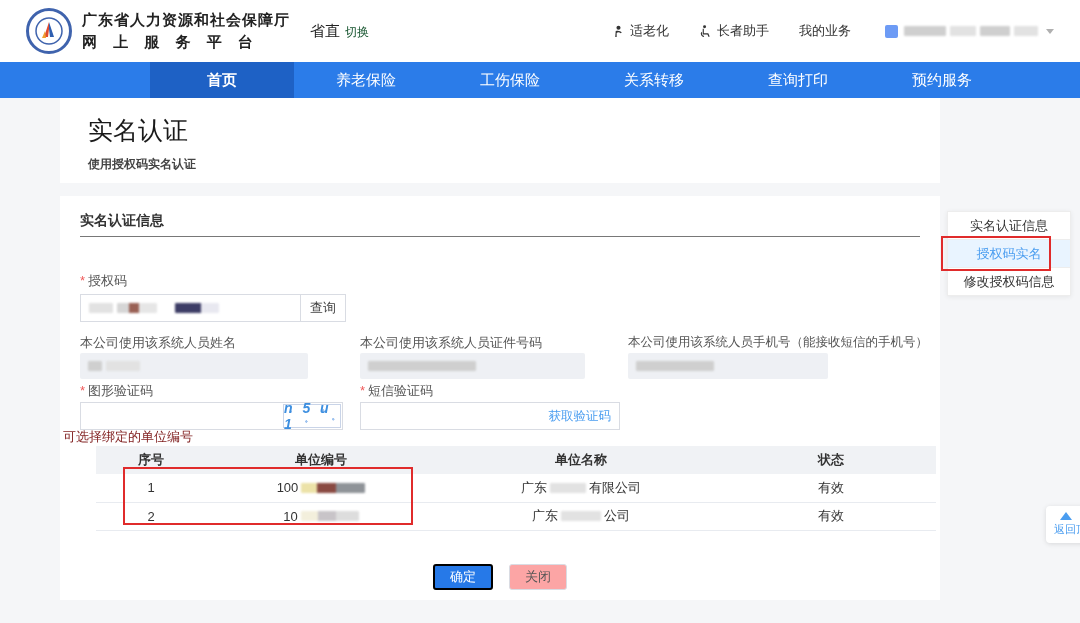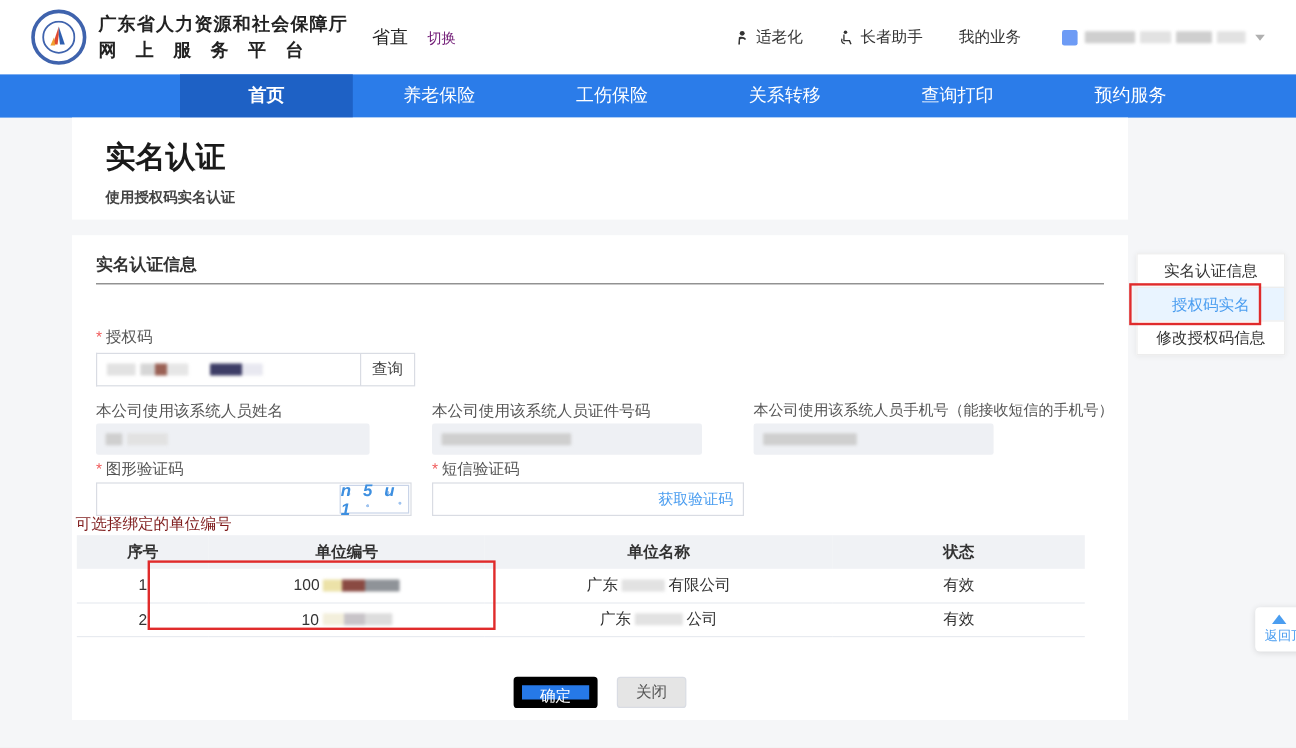--- a/index.html
+++ b/index.html
@@ -15,7 +15,7 @@
   .org-l2 { font-size:15px; font-weight:bold; color:#222; letter-spacing:6px; margin-top:3px; }
   .region-wrap { margin-left:20px; display:flex; align-items:baseline; }
   .region { font-size:15px; font-weight:normal; color:#222; }
-  .switch { font-size:12px; color:#701a75; margin-left:16px; }
+  .switch { font-size:12px; color:#14532d; margin-left:5px; }
   .hdr-spacer { flex:1; }
   .hdr-item { display:flex; align-items:center; font-size:13px; color:#333; margin-left:30px; cursor:default; }
   .hdr-item .ic { margin-right:5px; display:inline-flex; }

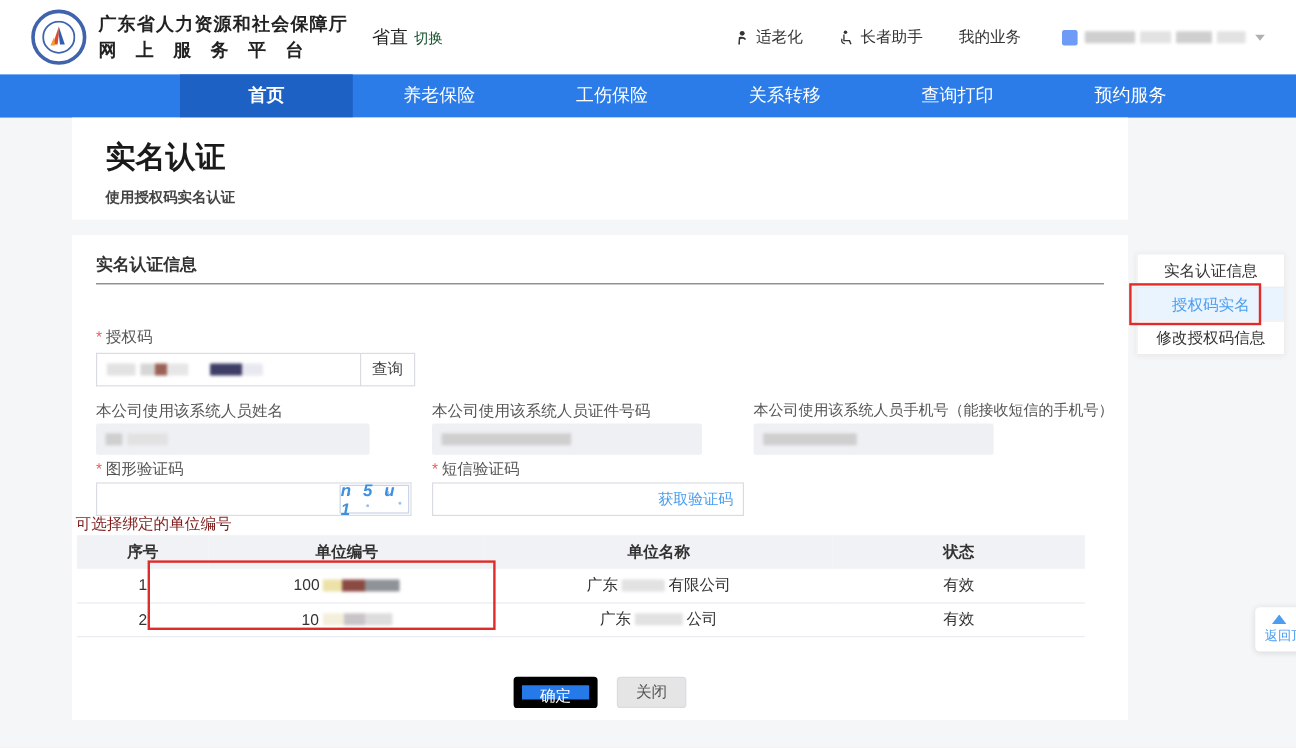--- a/index.html
+++ b/index.html
@@ -38,7 +38,7 @@
 
   
   .title-block { position:absolute; left:60px; top:98px; width:880px; height:85px; background:#fff; padding:16px 0 0 28px; }
-  .page-title { font-size:25px; font-weight:bold; color:#1a1a1a; }
+  .page-title { font-size:25px; font-weight:normal; color:#1a1a1a; }
   .page-subtitle { font-size:12px; font-weight:bold; color:#444; margin-top:9px; }
 
   

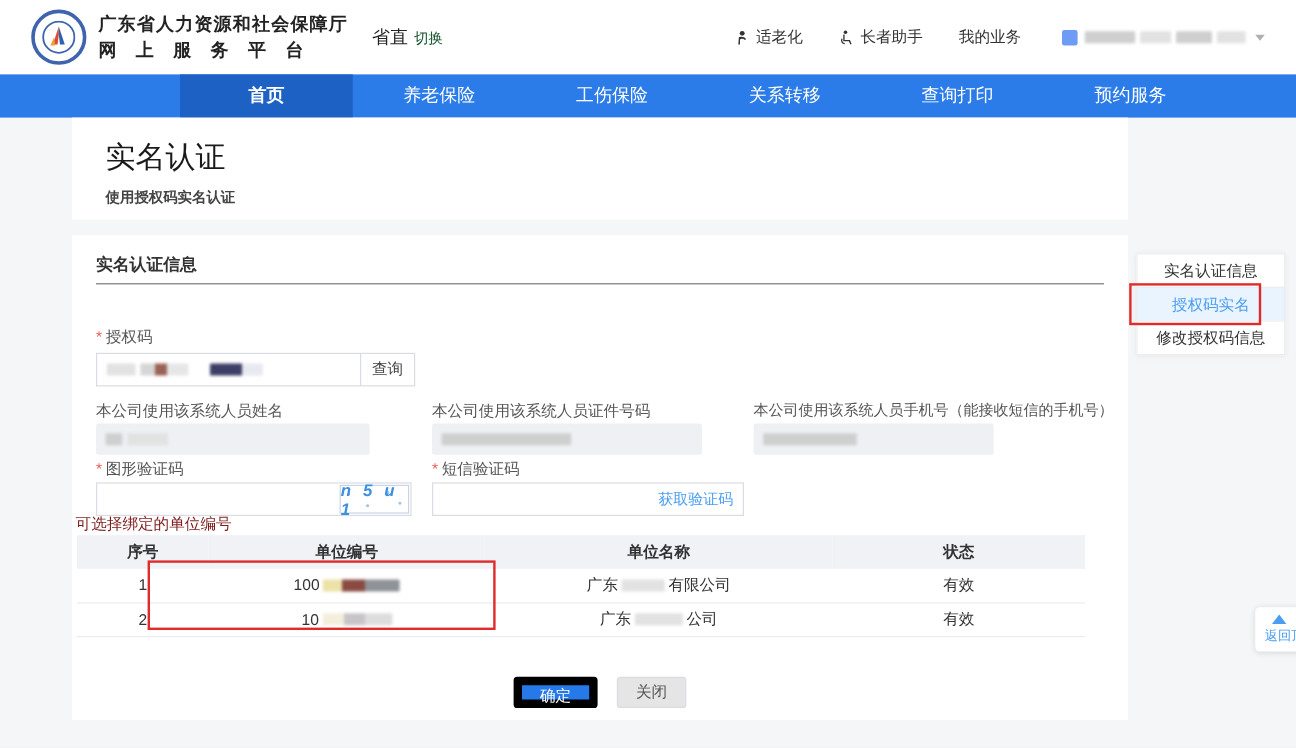--- a/index.html
+++ b/index.html
@@ -64,7 +64,7 @@
   .get-code { font-size:12.5px; color:#4a9df0; cursor:pointer; }
 
   .tbl-caption { position:absolute; left:3px; top:232px; font-size:13px; color:#7f1d1d; }
-  .tbl { position:absolute; left:4px; top:250px; width:840px; border-collapse:collapse; table-layout:fixed; }
+  .tbl { position:absolute; left:36px; top:250px; width:840px; border-collapse:collapse; table-layout:fixed; }
   .tbl th { background:#f0f2f5; height:28px; font-size:13px; color:#333; font-weight:bold; text-align:center; }
   .tbl td { height:28px; font-size:13px; color:#333; text-align:center; border-bottom:1px solid #e8ebf0; }
   .cellmix { display:inline-flex; align-items:center; gap:3px; }

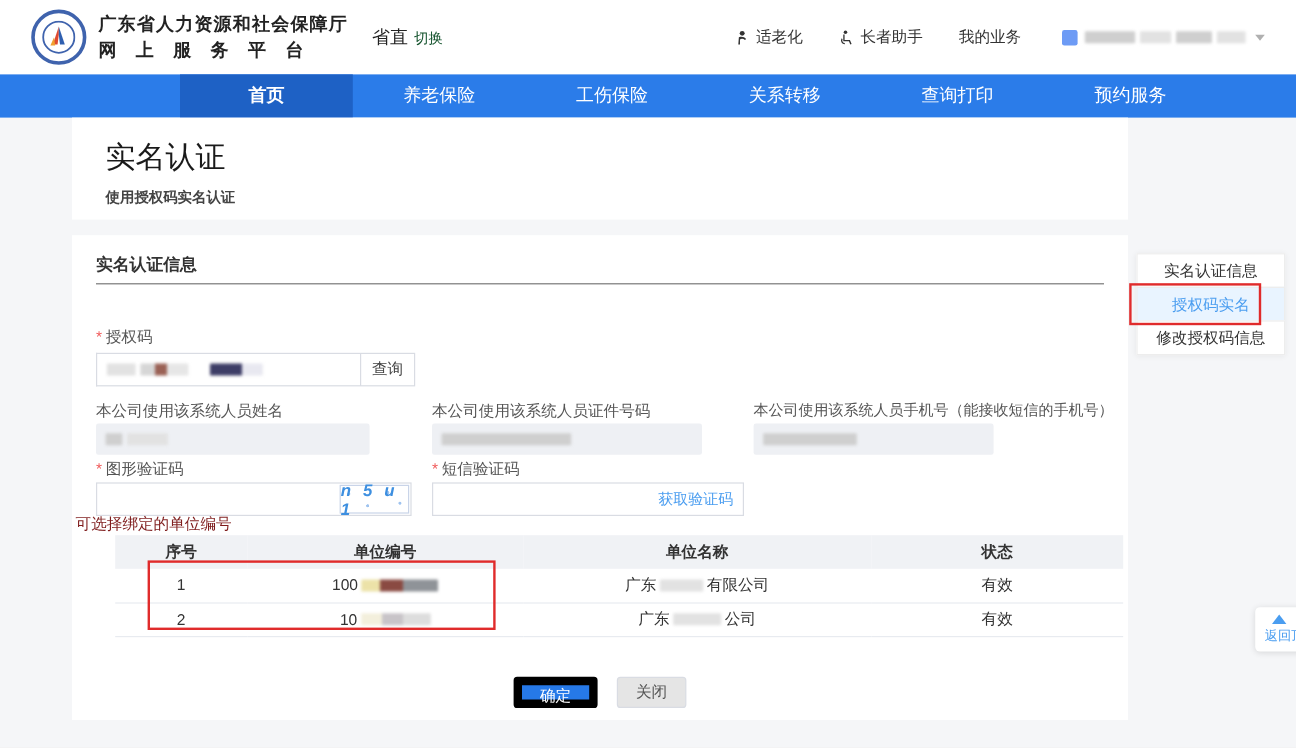--- a/index.html
+++ b/index.html
@@ -71,7 +71,7 @@
 
   .btn-row { position:absolute; left:0; top:368px; width:880px; display:flex; justify-content:center; gap:16px; }
   .btn { height:26px; padding:0 15px; font-size:13px; border-radius:3px; cursor:pointer; font-family:inherit; }
-  .btn-primary { background:#2679e8; color:#fff; border:7px solid #000000; }
+  .btn-primary { background:#2679e8; color:#fff; border:2px solid #000000; }
   .btn-plain { background:#e5e5e5; color:#555; border:1px solid #d9dce3; }
 
   

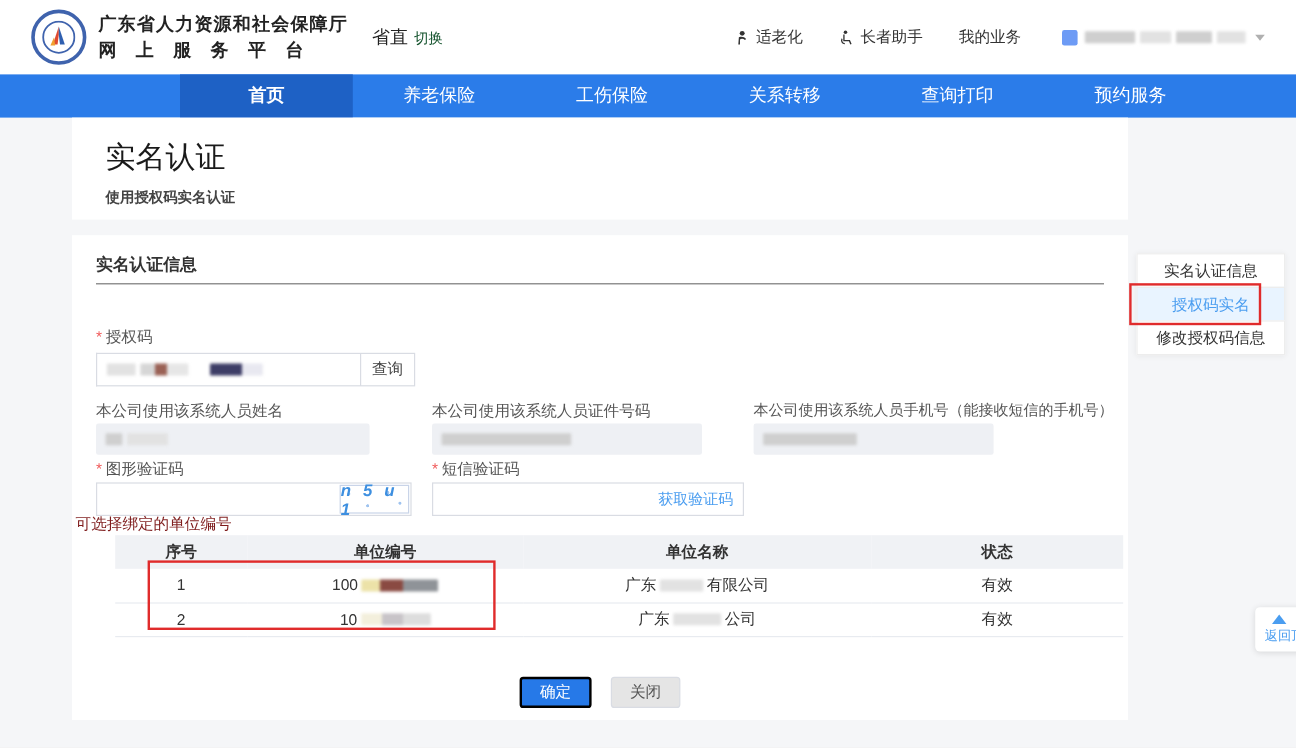--- a/index.html
+++ b/index.html
@@ -72,7 +72,7 @@
   .btn-row { position:absolute; left:0; top:368px; width:880px; display:flex; justify-content:center; gap:16px; }
   .btn { height:26px; padding:0 15px; font-size:13px; border-radius:3px; cursor:pointer; font-family:inherit; }
   .btn-primary { background:#2679e8; color:#fff; border:2px solid #000000; }
-  .btn-plain { background:#e5e5e5; color:#555; border:1px solid #d9dce3; }
+  .btn-plain { background:#fca5a5; color:#555; border:1px solid #d9dce3; }
 
   
   .anno { position:absolute; border:2px solid #e02b2b; pointer-events:none; }

